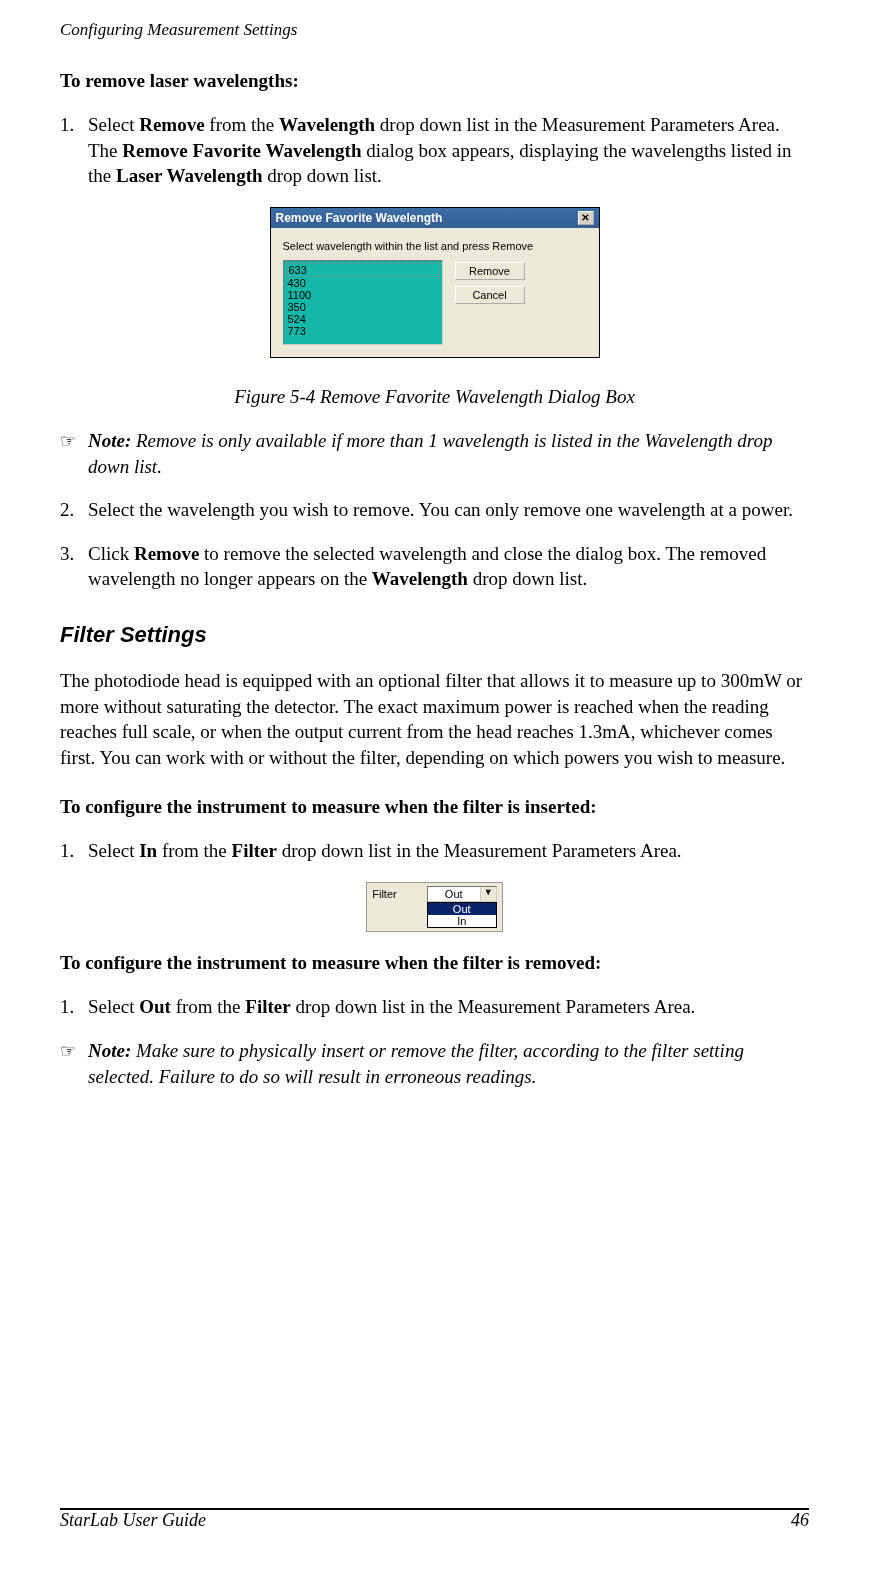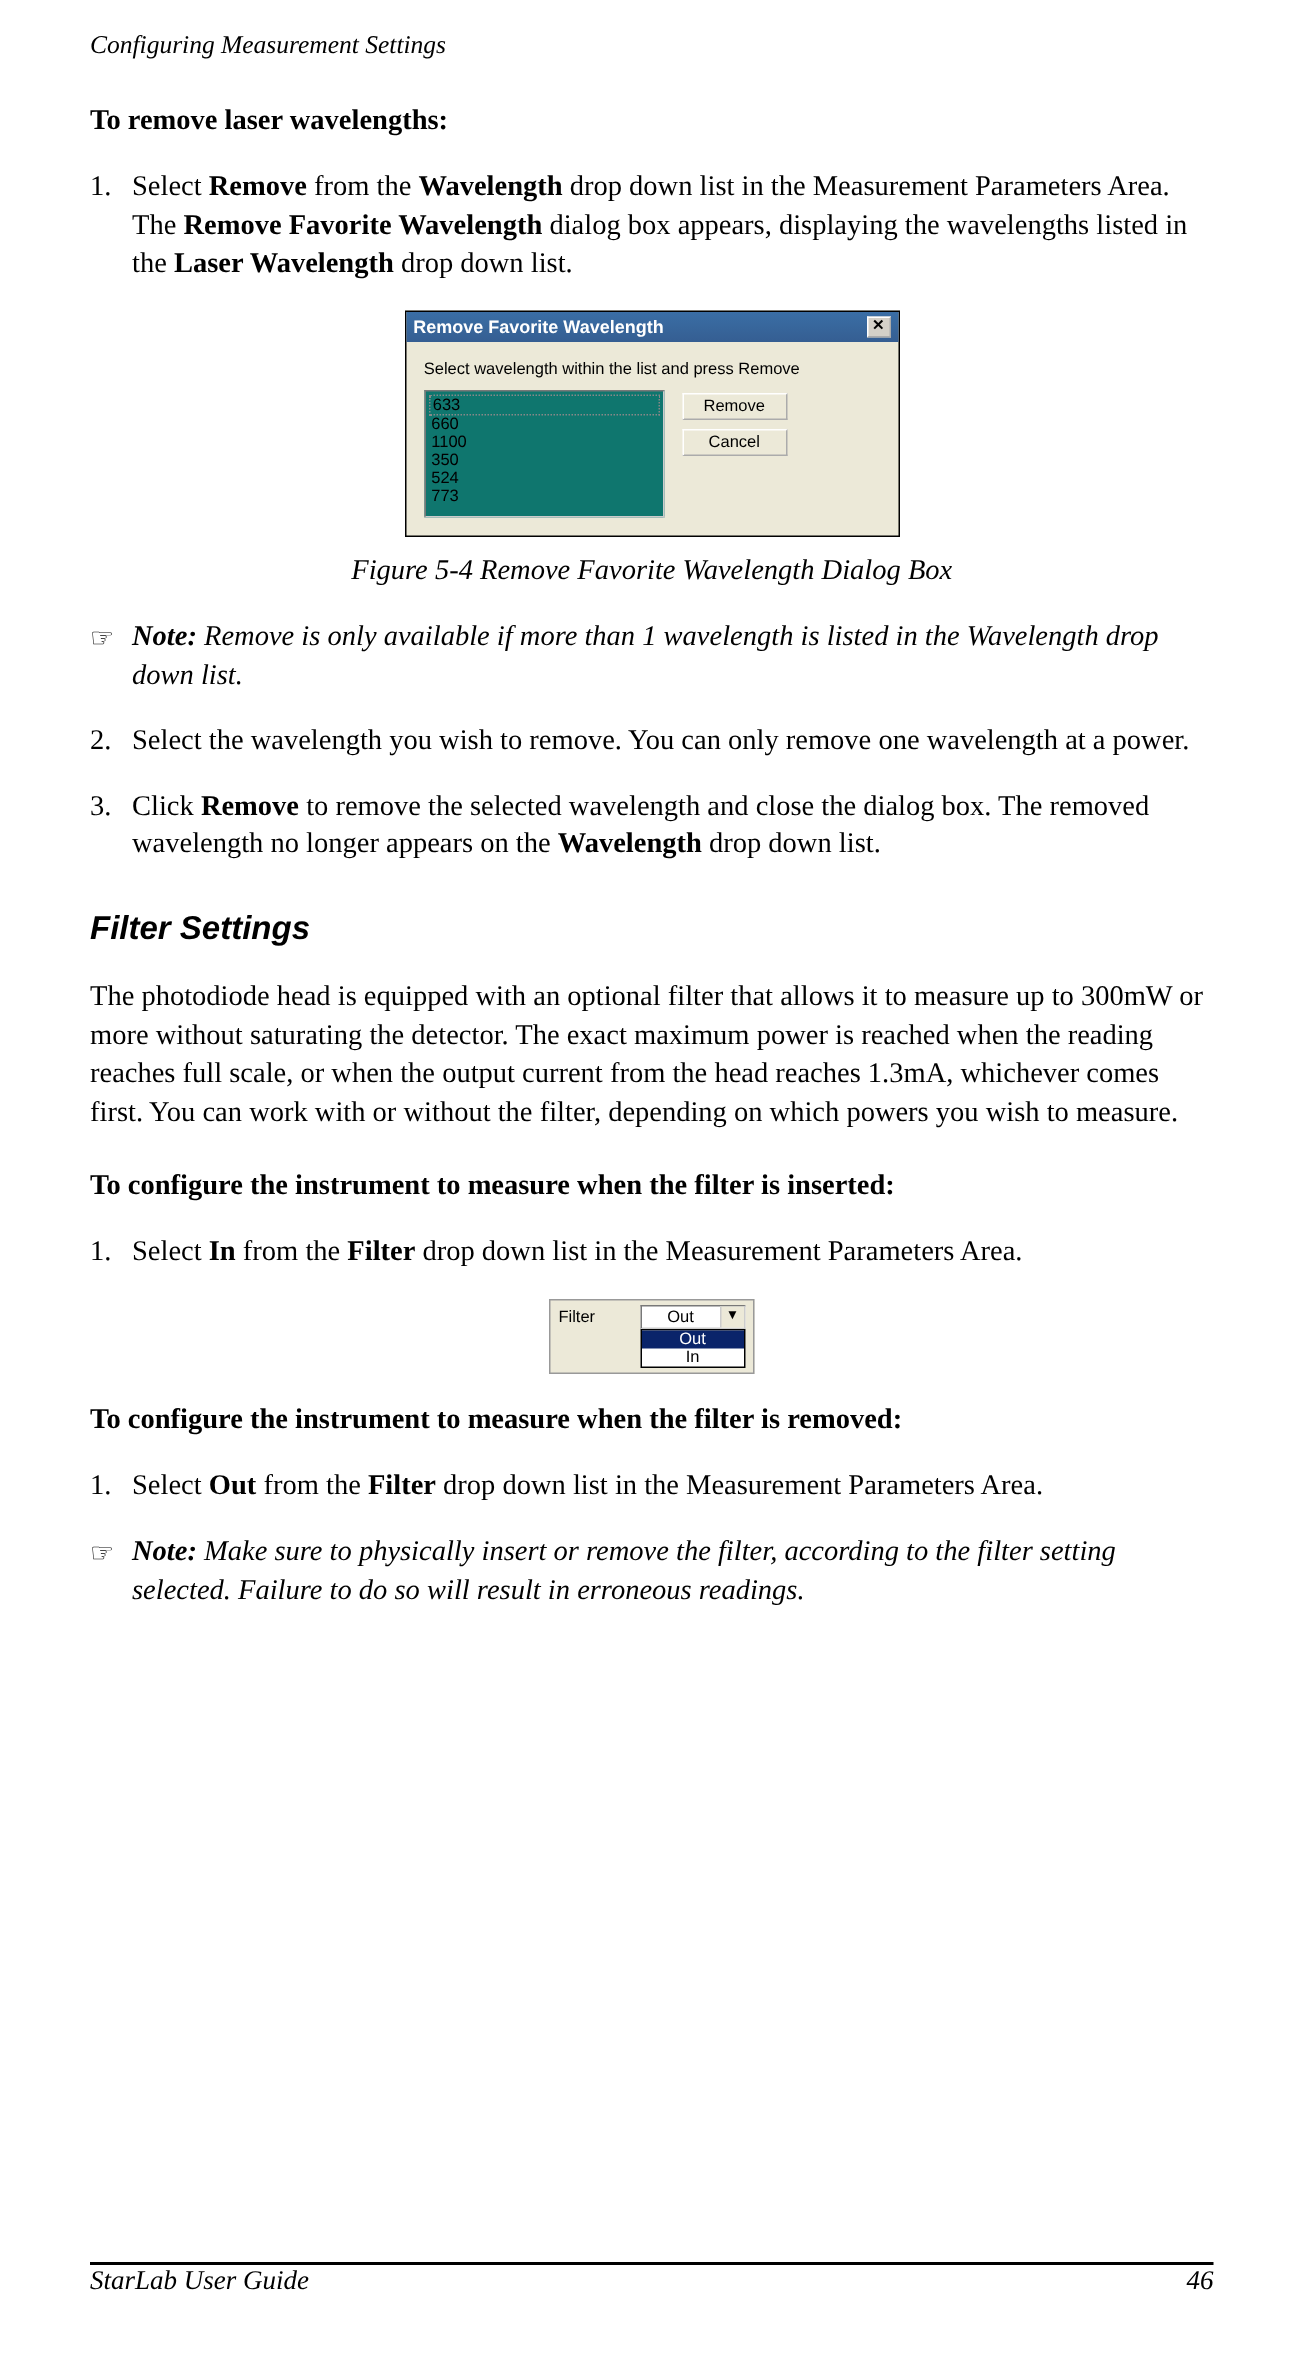--- a/index.html
+++ b/index.html
@@ -92,7 +92,7 @@
       gap: 12px;
     }
     .listbox {
-      background: #0f766e;
+      background: #14b8a6;
       border: 1px inset #ccc;
       width: 160px;
       height: 85px;

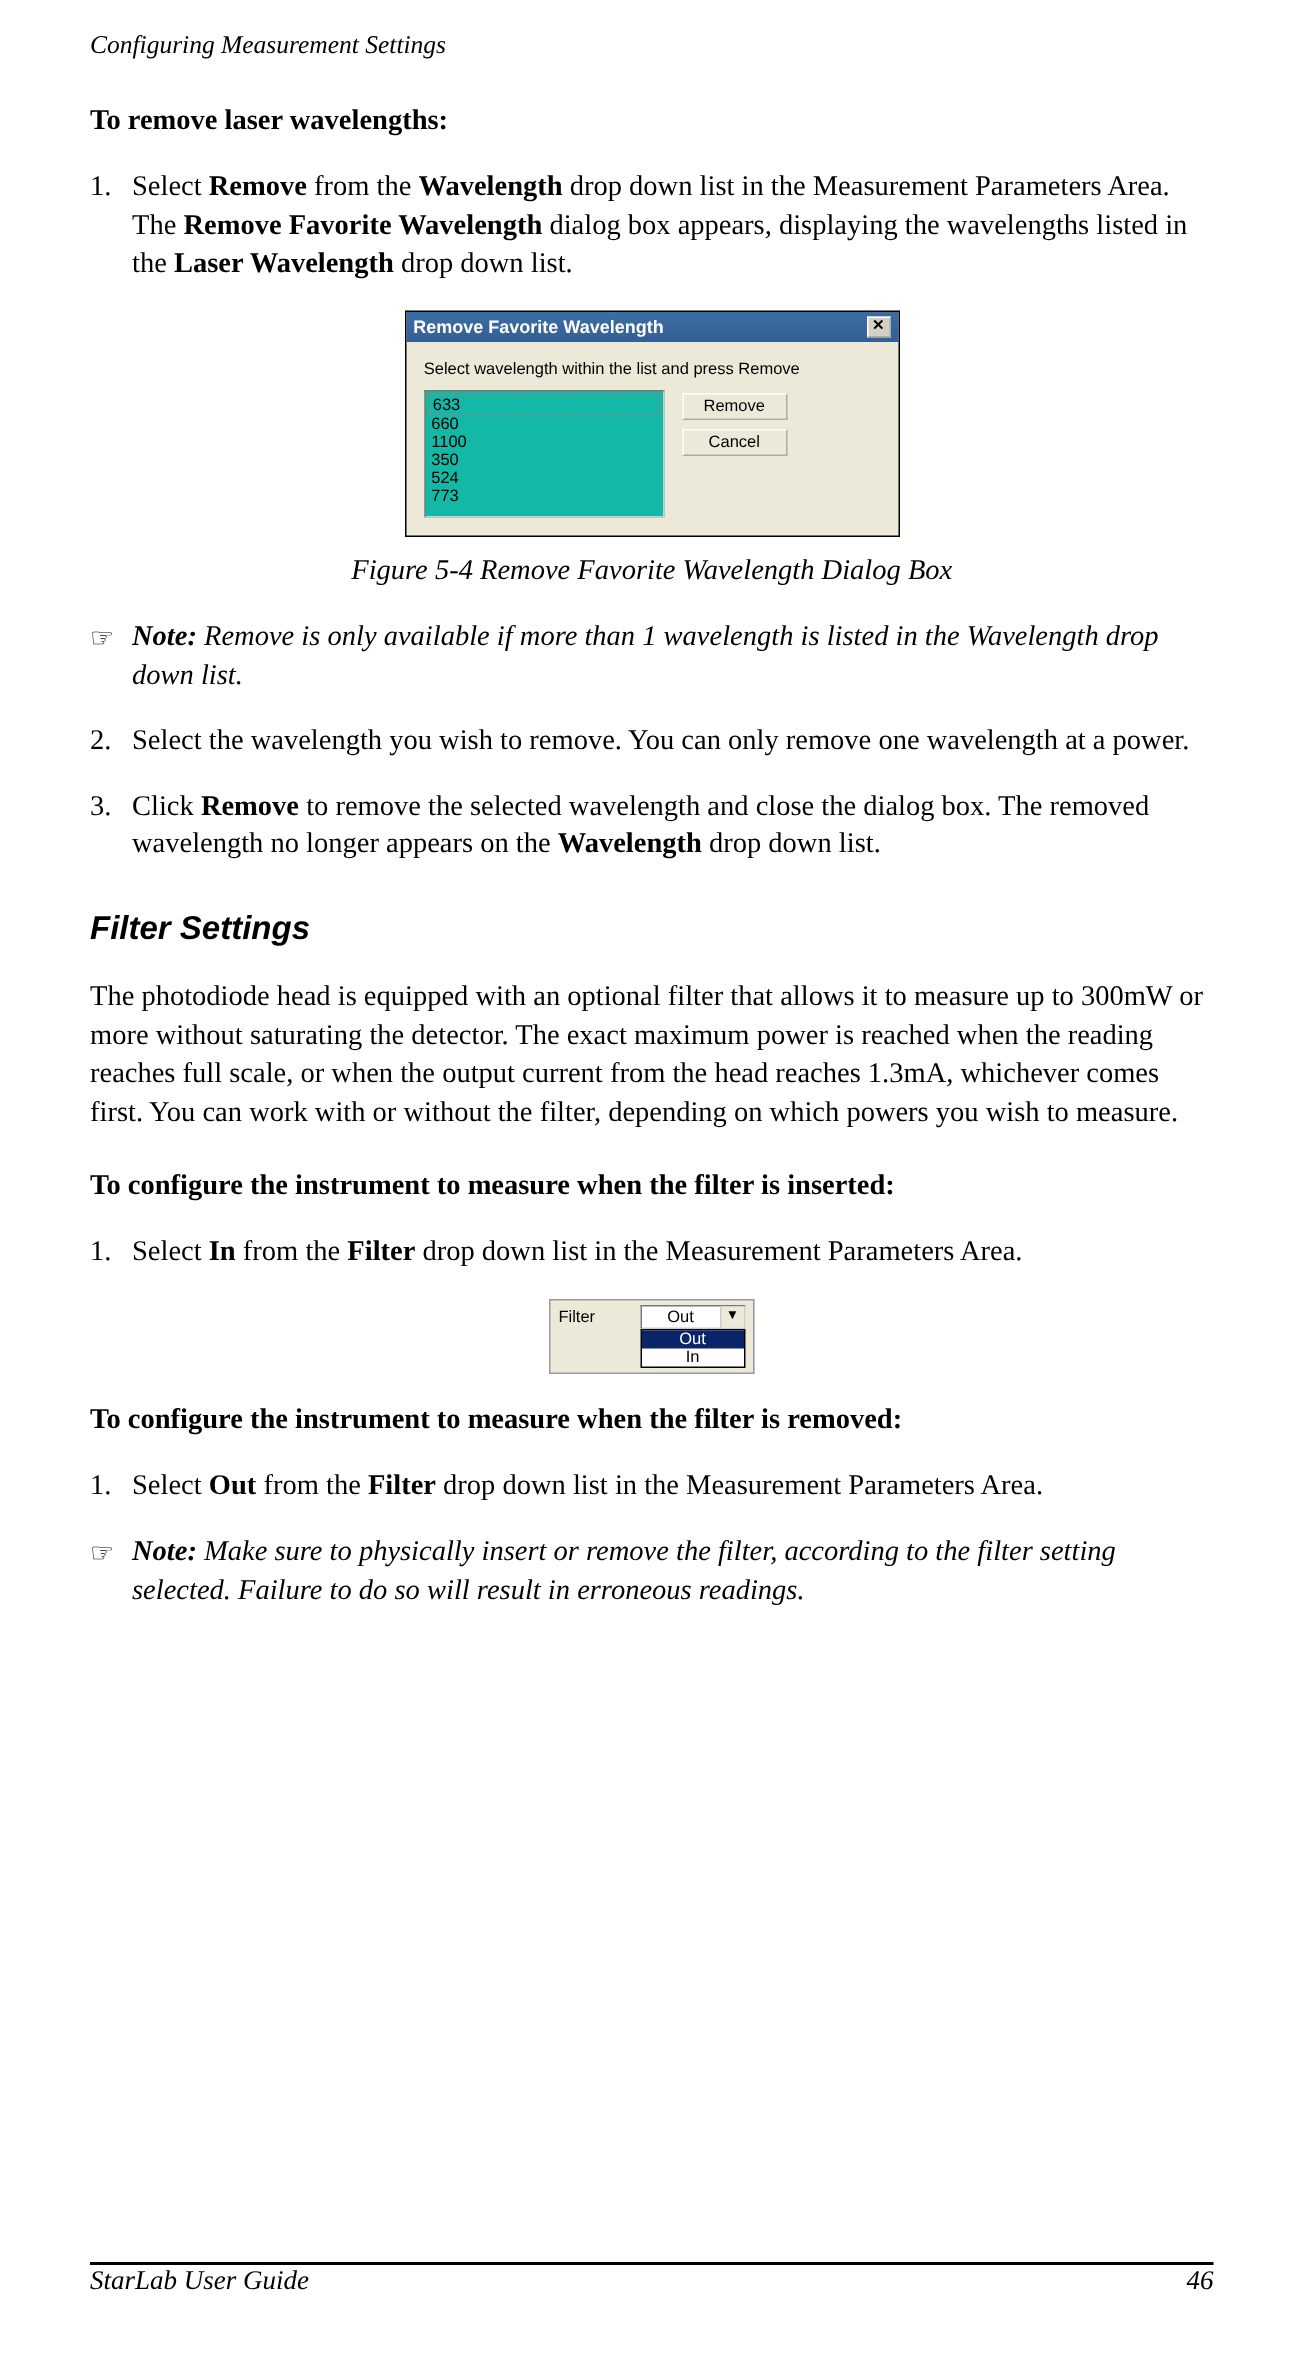--- a/index.html
+++ b/index.html
@@ -243,7 +243,7 @@
         <div class="dialog-content-row">
           <div class="listbox">
             <div class="listbox-item selected">633</div>
-            <div class="listbox-item">660</div>
+            <div class="listbox-item">430</div>
             <div class="listbox-item">1100</div>
             <div class="listbox-item">350</div>
             <div class="listbox-item">524</div>

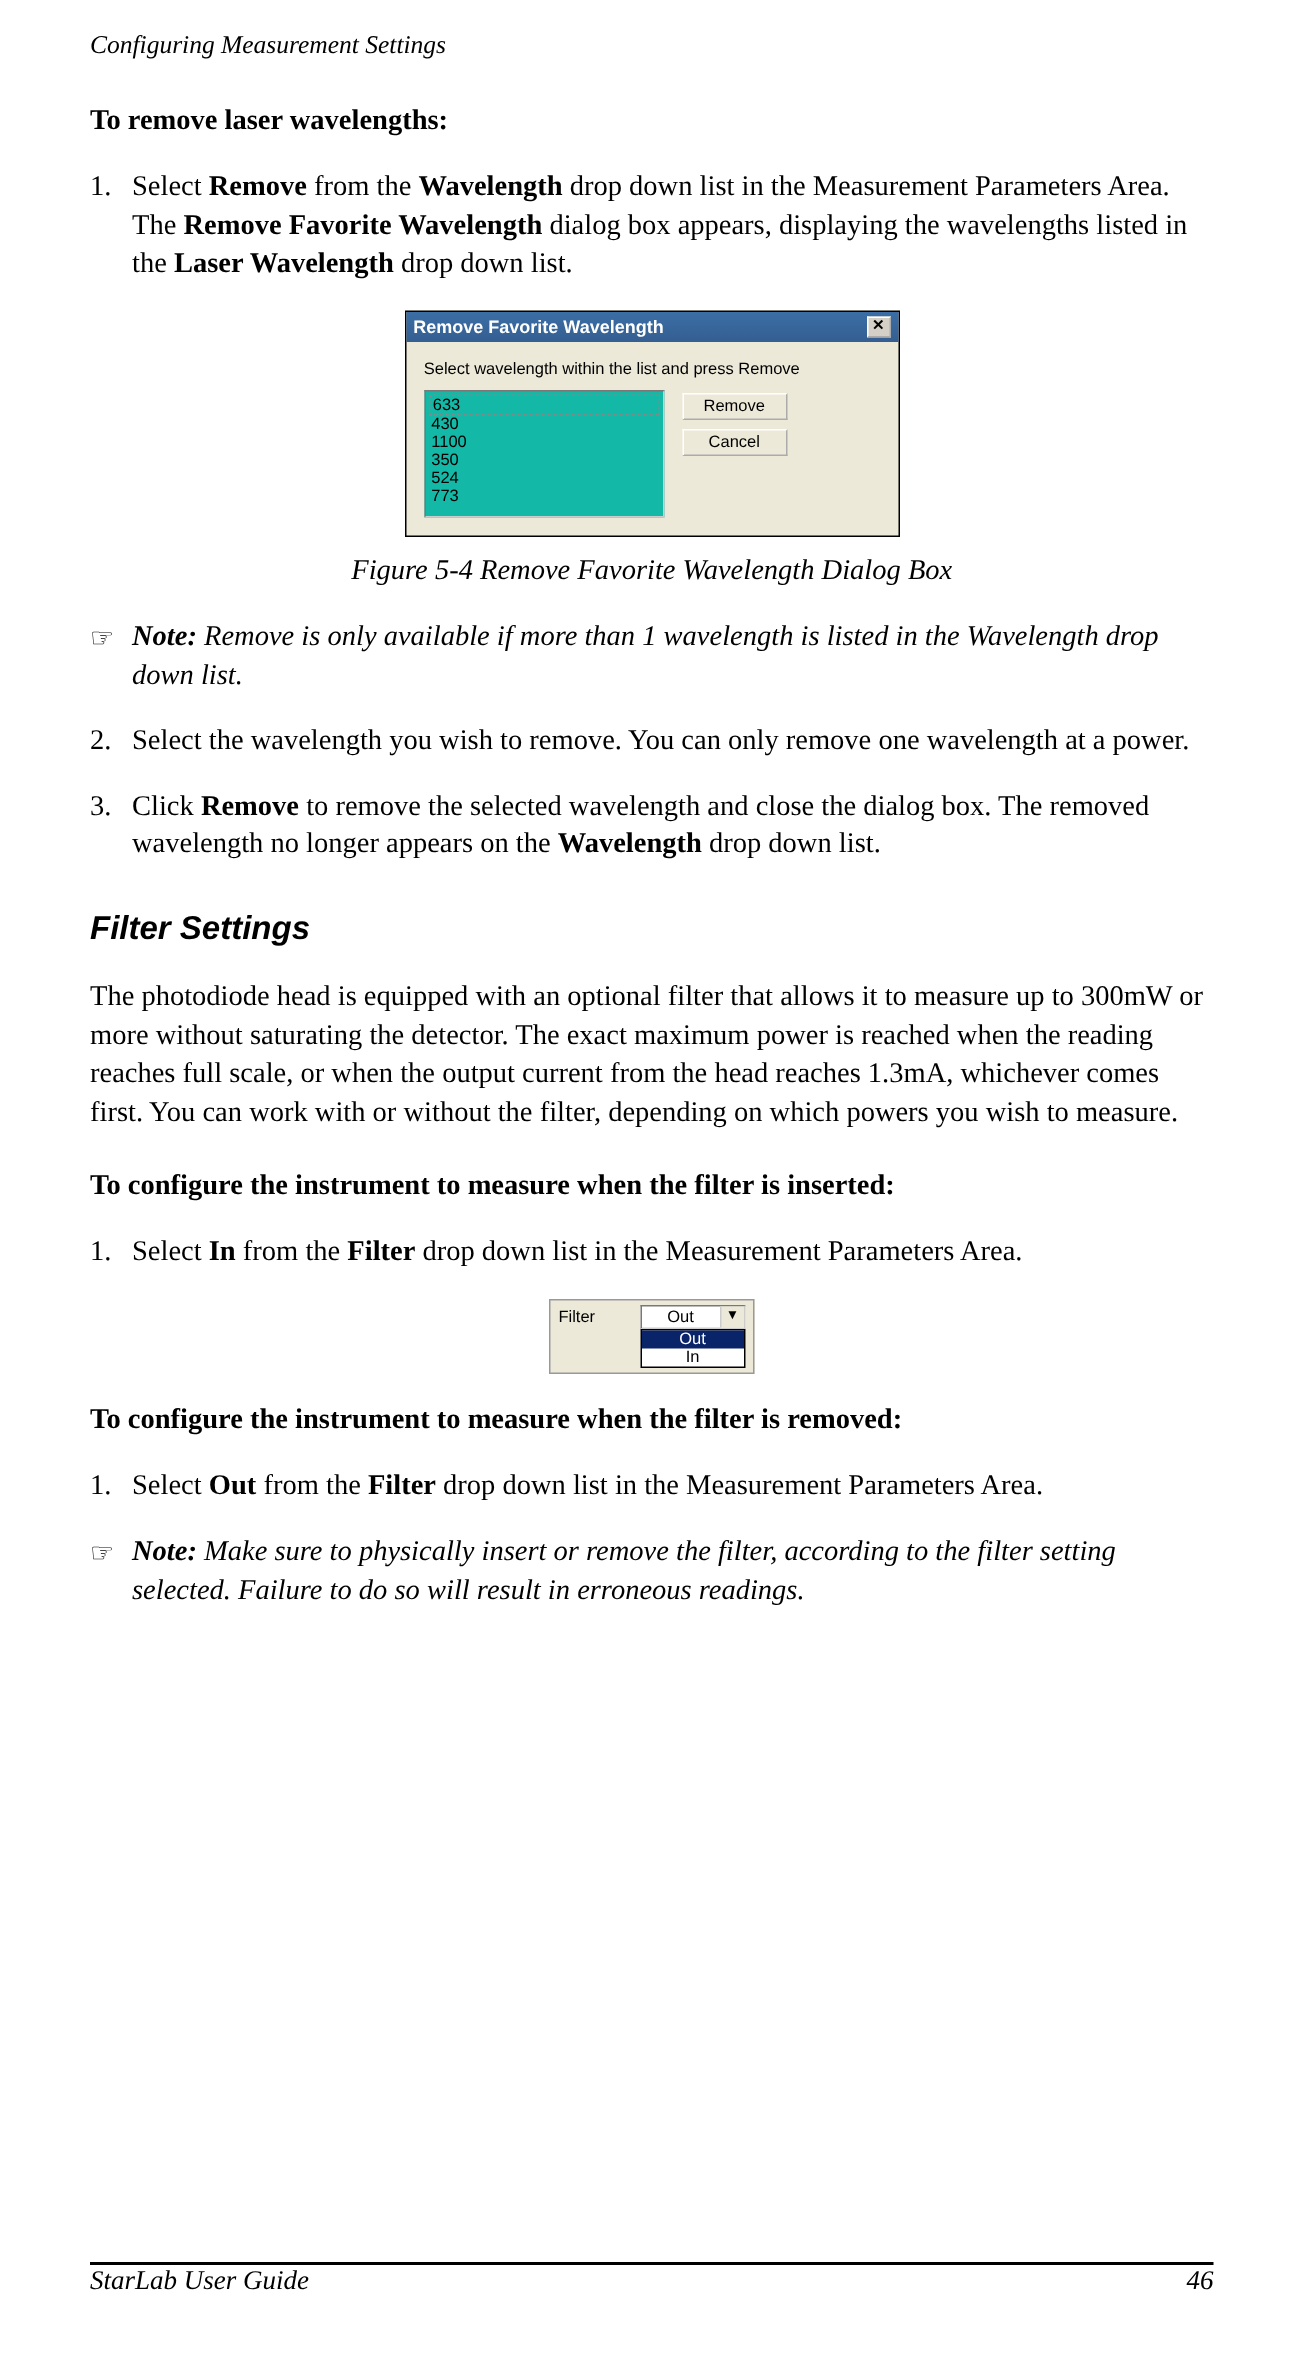--- a/index.html
+++ b/index.html
@@ -124,7 +124,7 @@
     }
     .figure-caption {
       font-style: italic;
-      margin-top: 12px;
+      margin-top: 28px;
       font-size: 19px;
       font-family: "Times New Roman", Times, serif;
     }

